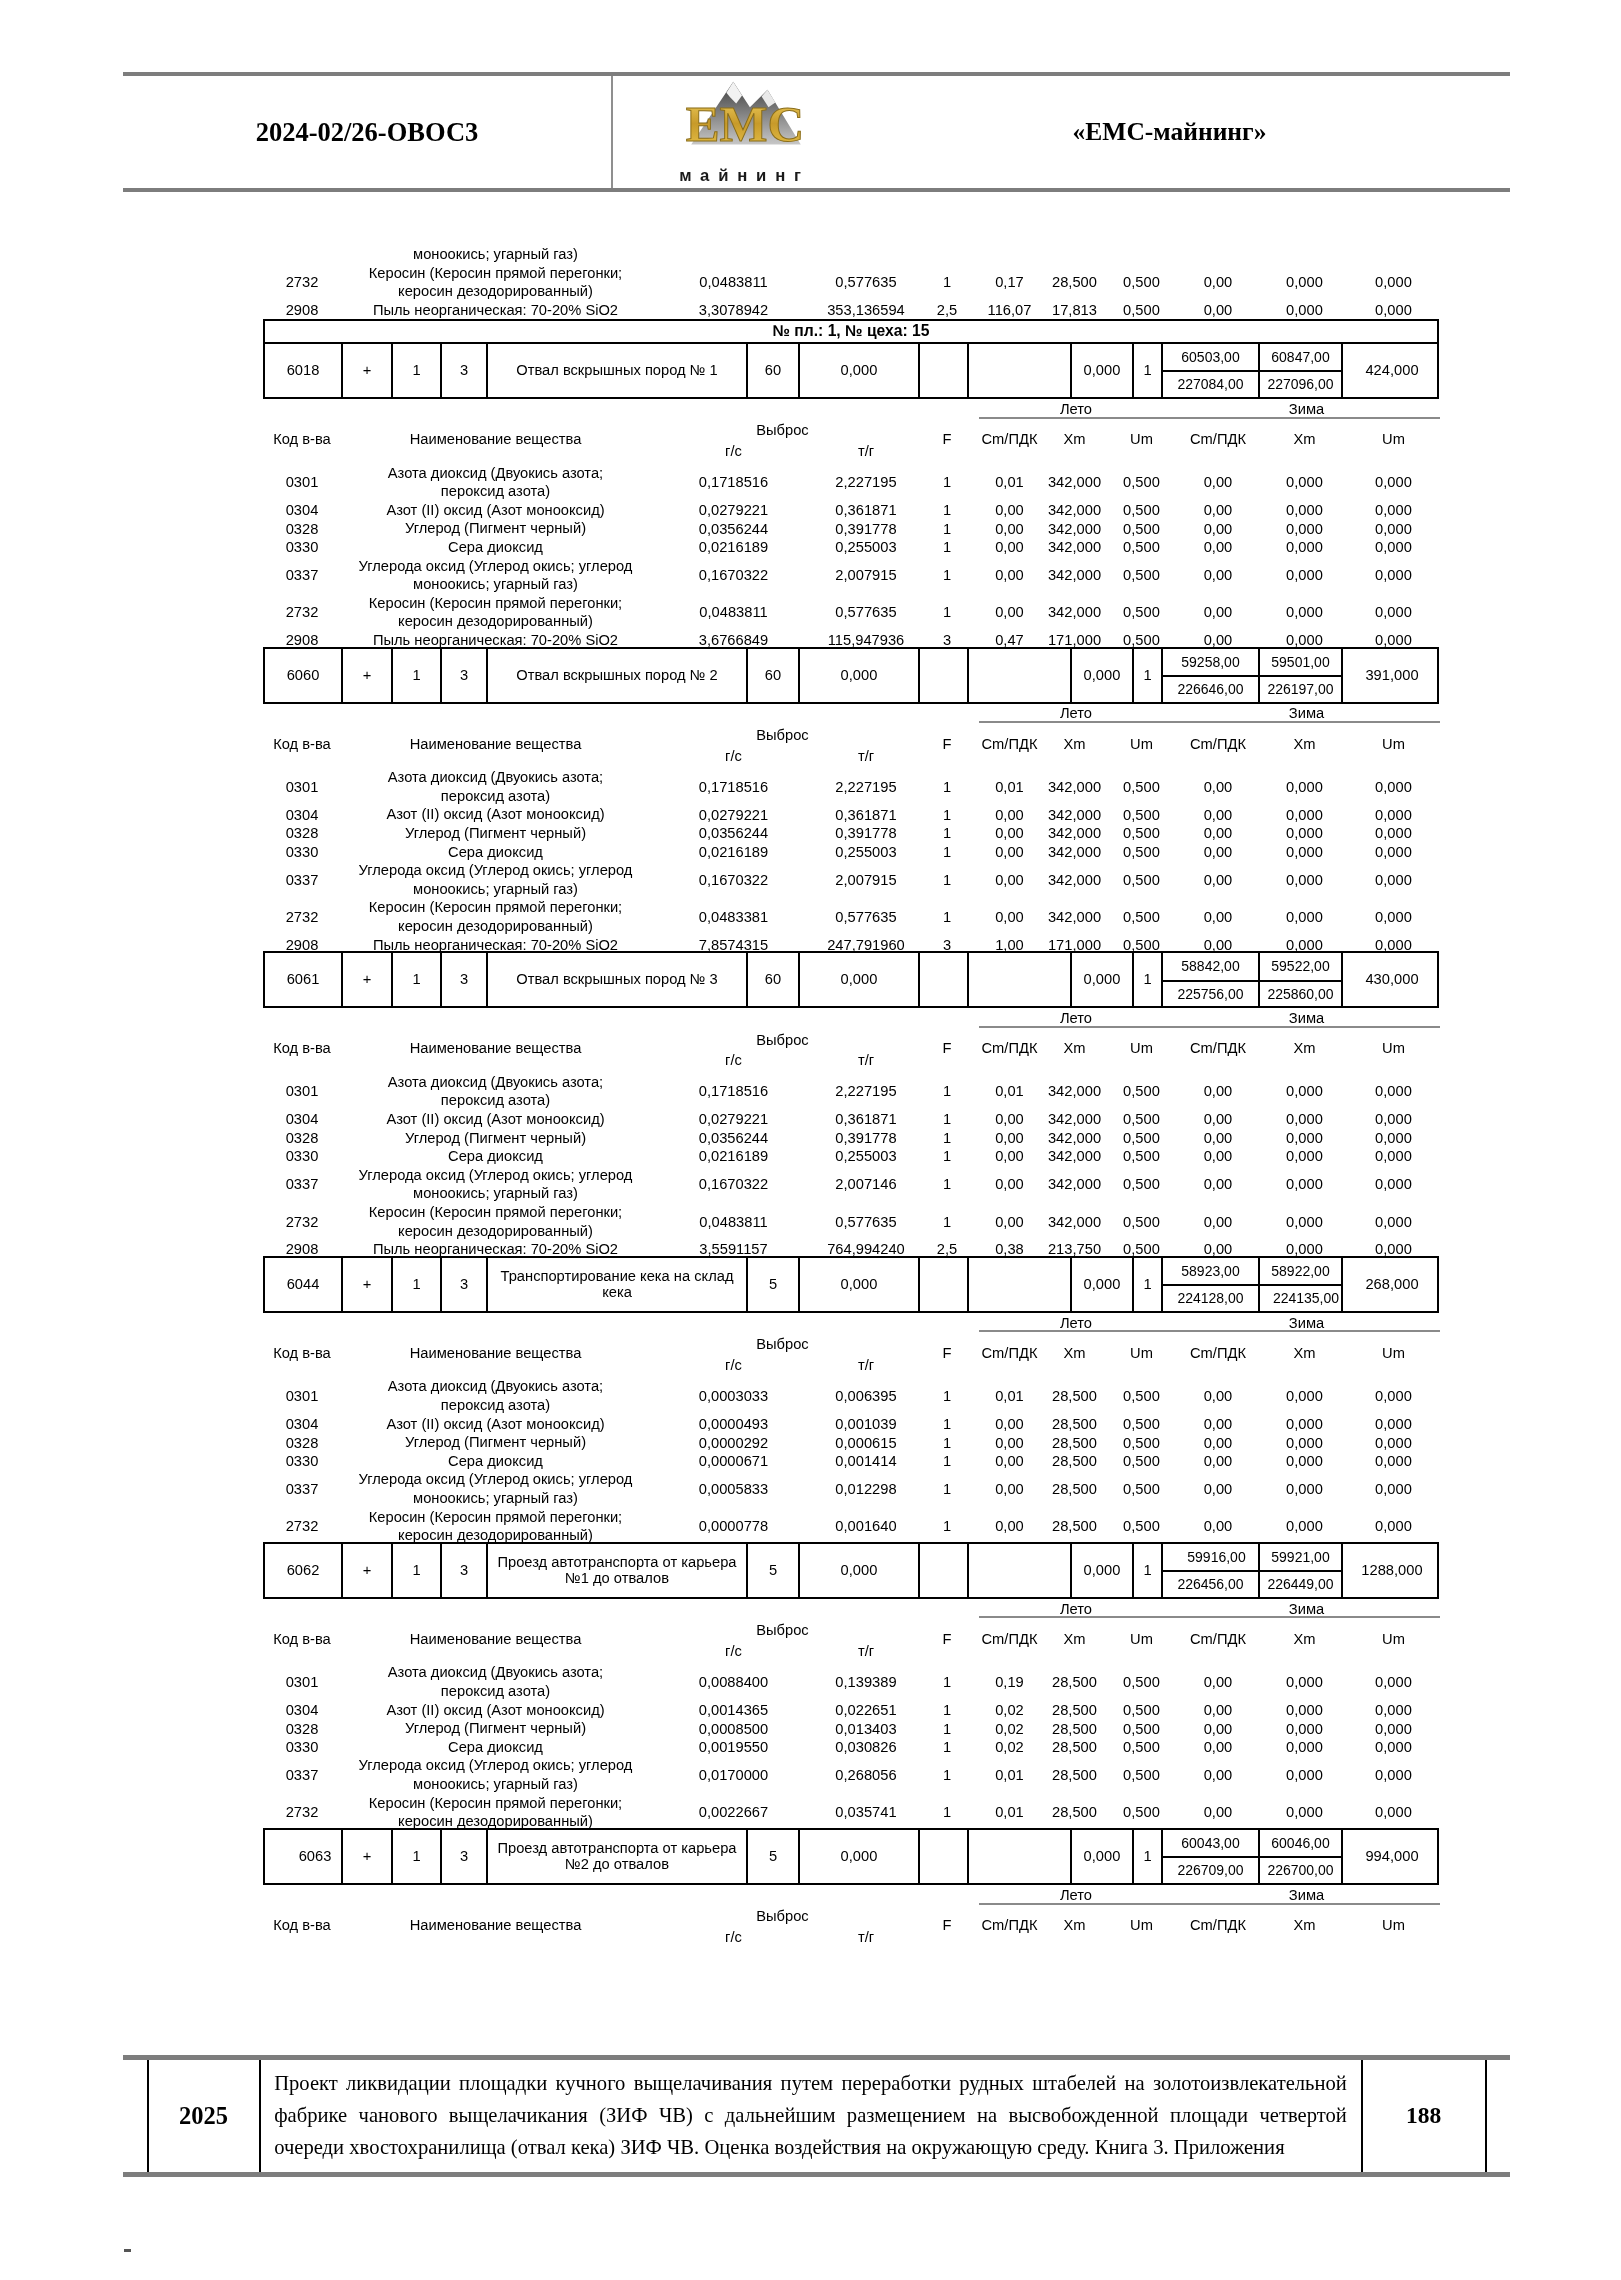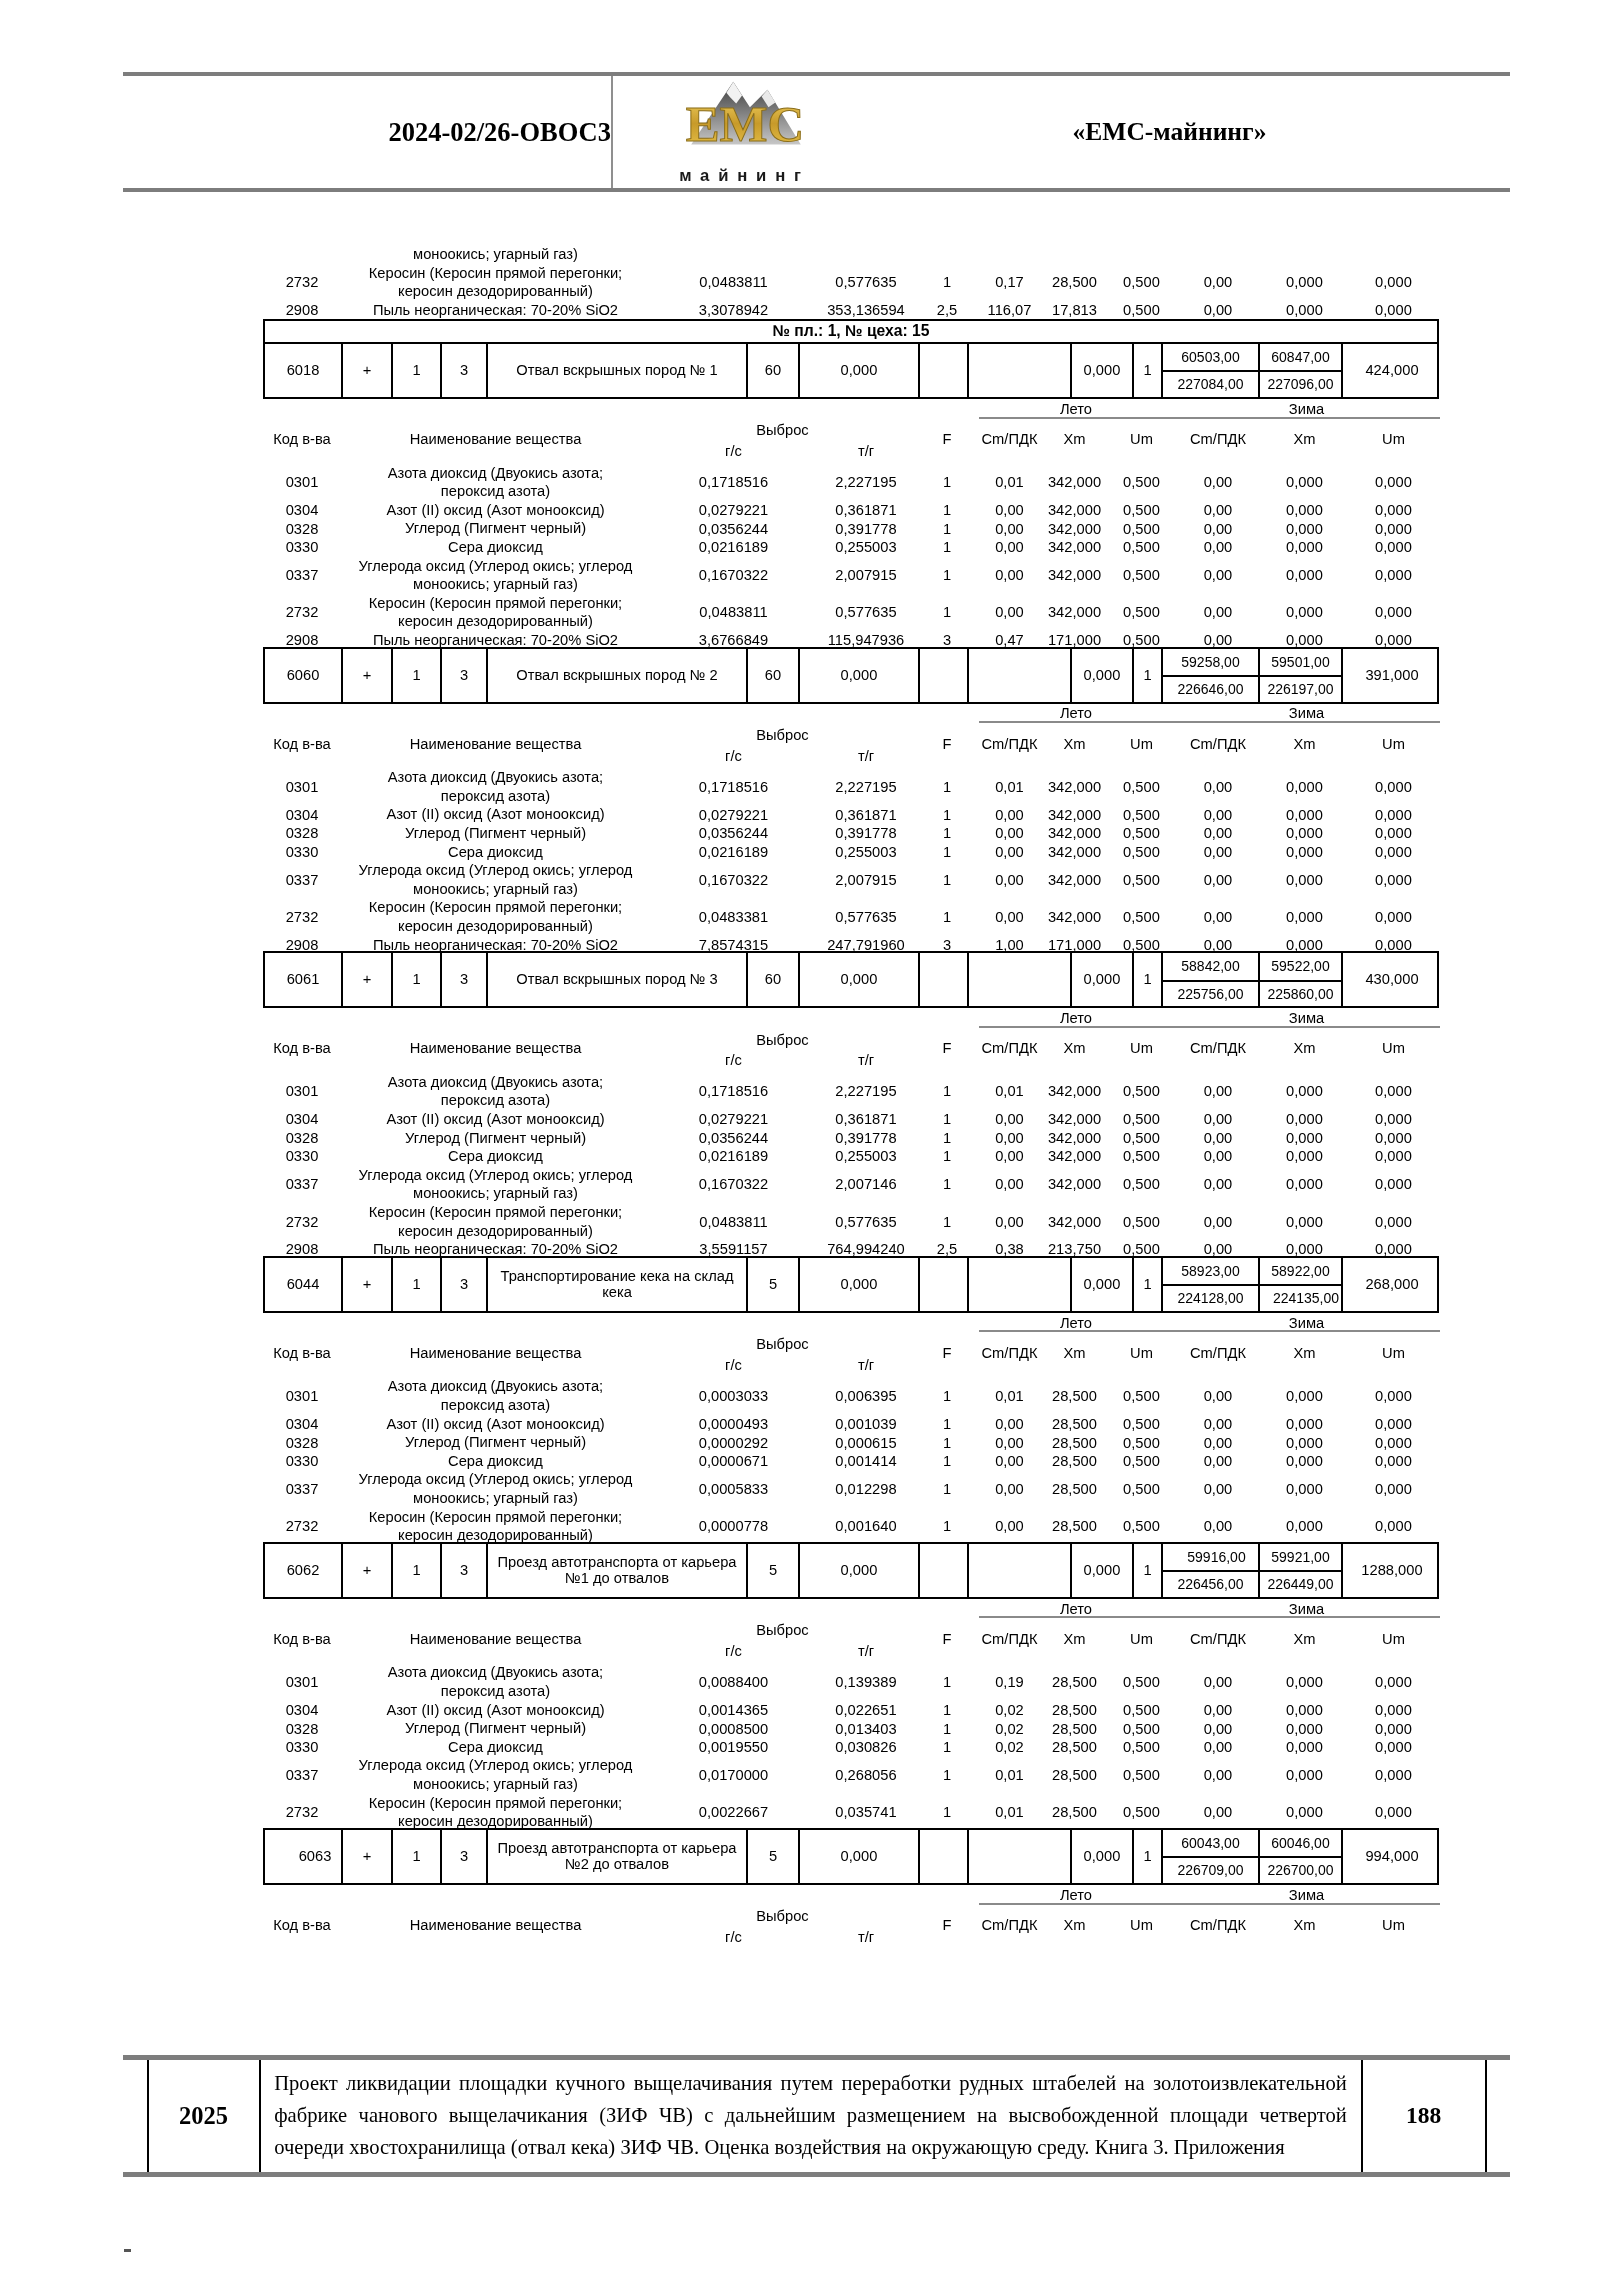--- a/index.html
+++ b/index.html
@@ -10,7 +10,7 @@
   .doc-header{position:absolute;left:123px;top:72px;width:1387px;height:112px;
               border-top:4.9px solid #7d7d7d;border-bottom:4.9px solid #7d7d7d;
               display:flex;align-items:stretch;box-sizing:content-box;}
-  .doc-number-cell{width:488px;display:flex;align-items:center;justify-content:flex-end;
+  .doc-number-cell{width:488px;display:flex;align-items:center;justify-content:center;
               border-right:2.9px solid #8f8f8f;}
   .doc-number{font-family:"Liberation Serif",serif;font-weight:bold;font-size:26.5px;}
   .logo-cell{width:263px;display:flex;justify-content:center;}

